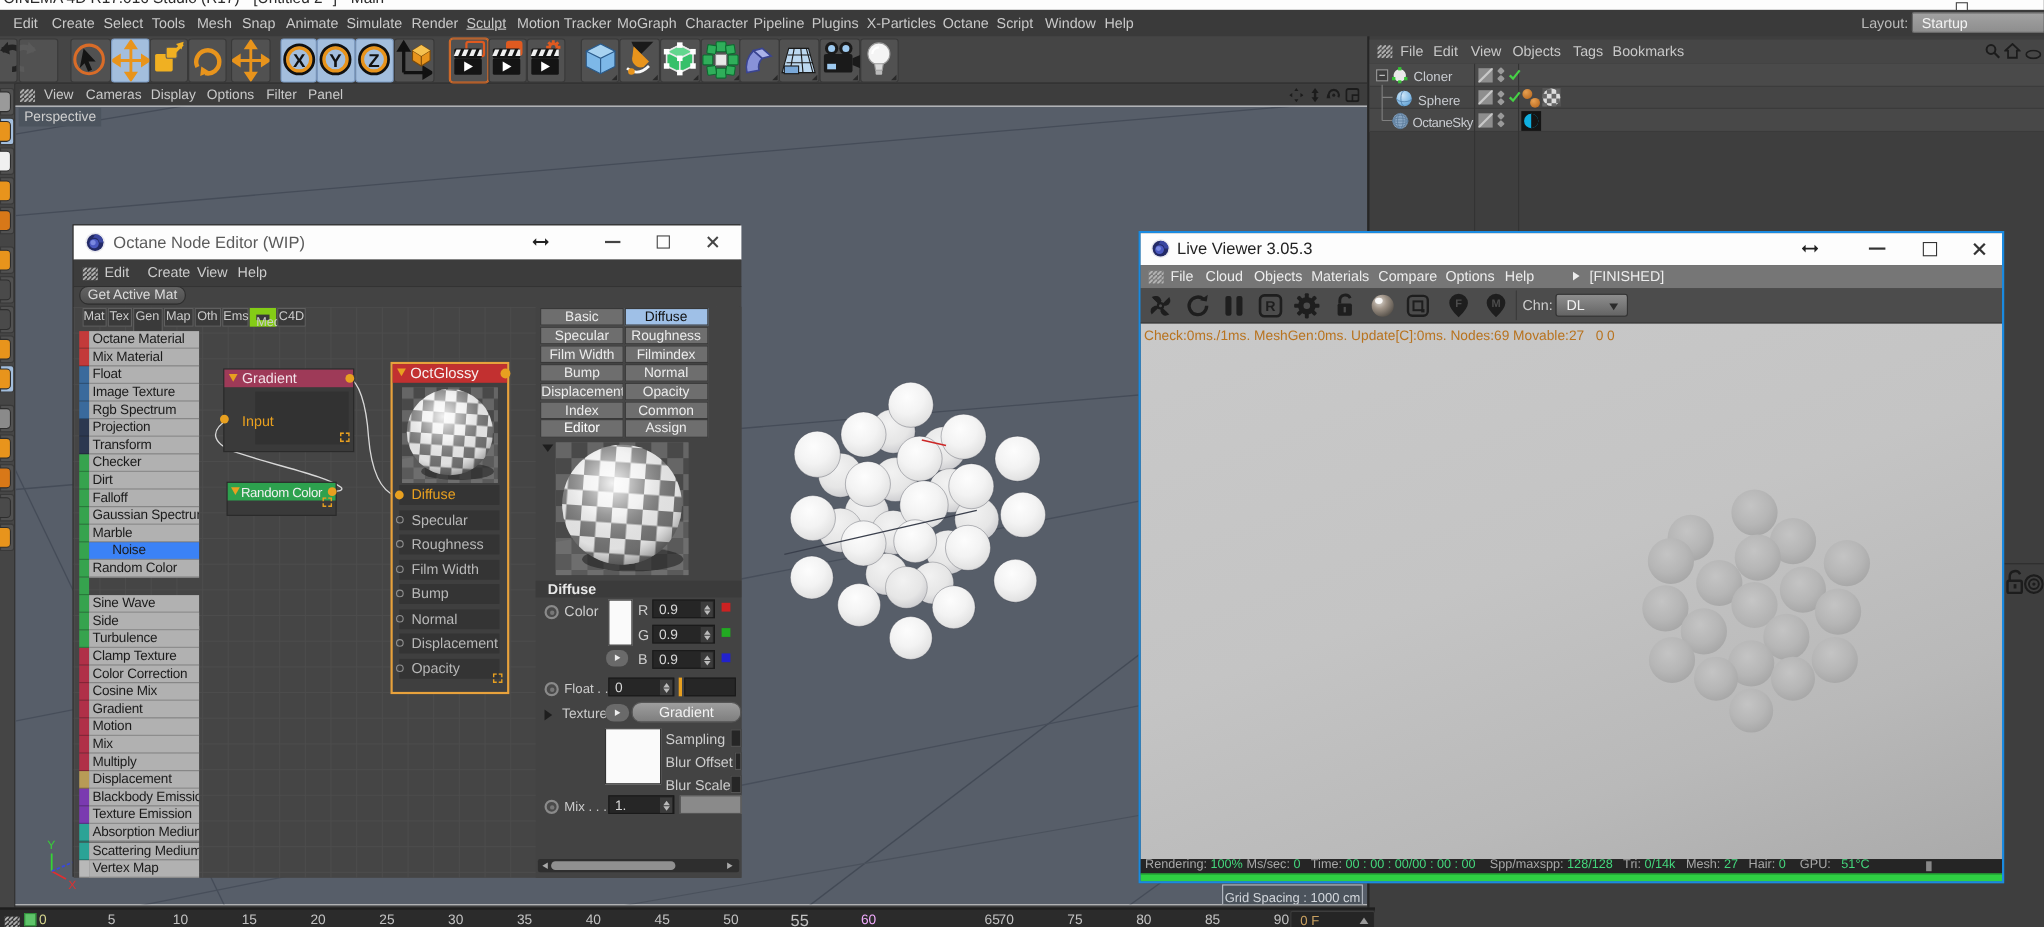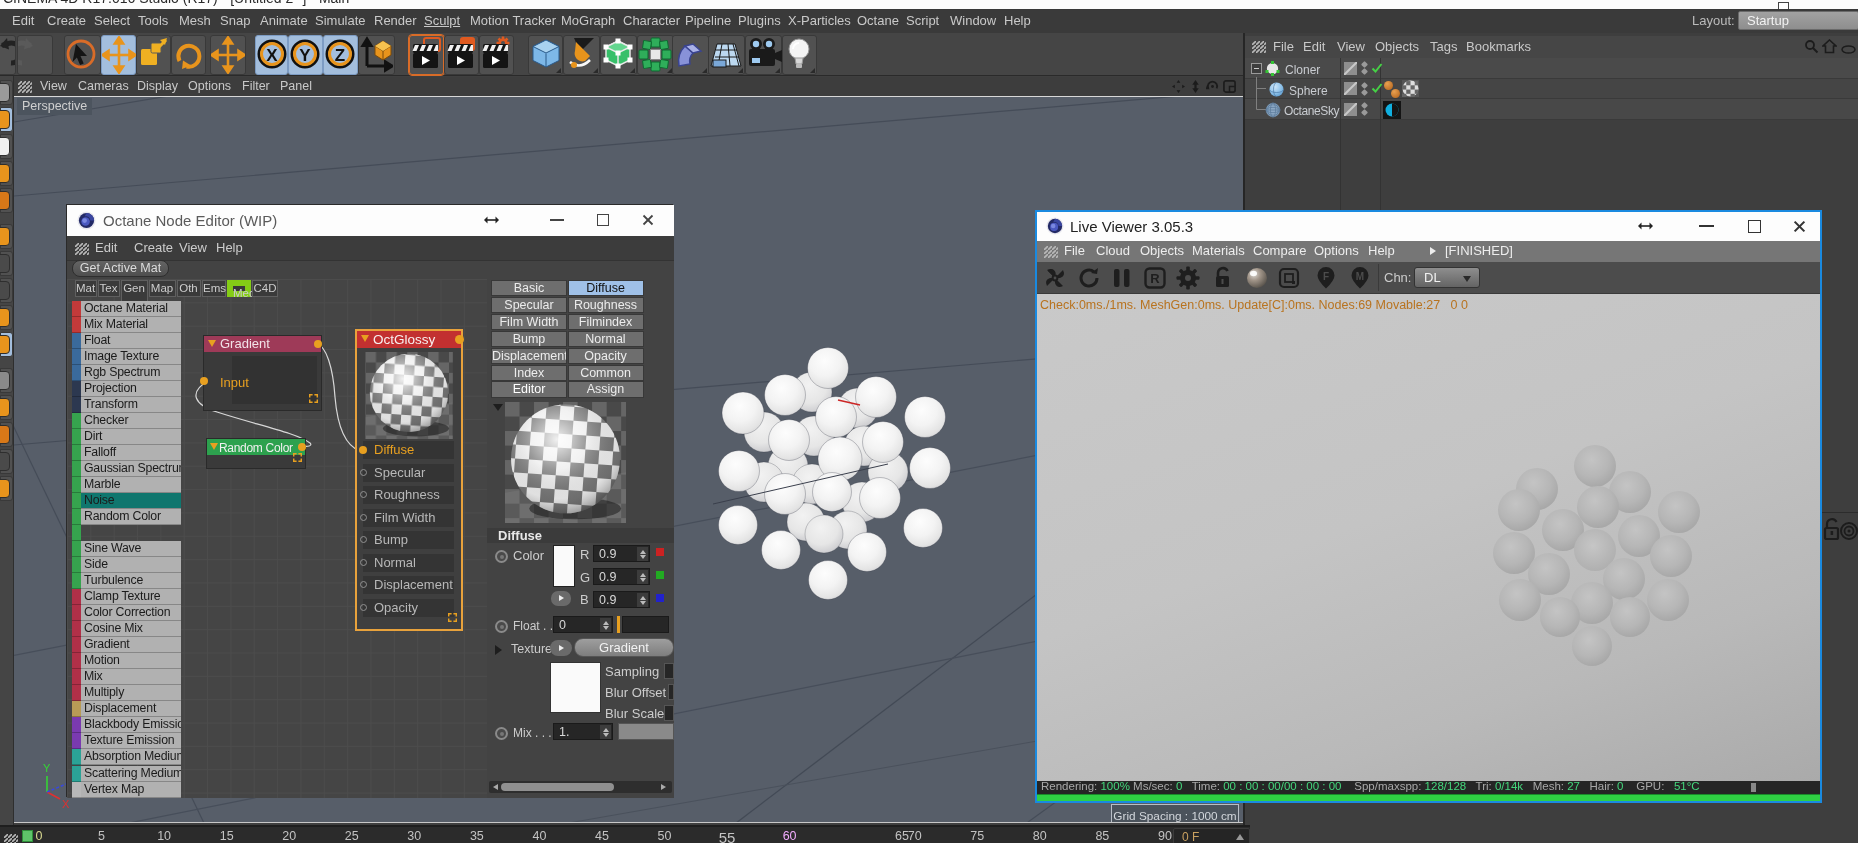--- a/index.html
+++ b/index.html
@@ -617,7 +617,7 @@
     <div style="position:absolute;left:4.5px;top:271.9px;width:9.5px;height:16px;background:#36a34e;border-bottom:1px solid rgba(0,0,0,0.25);"></div>
     <div style="position:absolute;left:14px;top:271.9px;width:100px;height:16px;background:#b1b1b1;border-bottom:1px solid #878787;font-size:12.3px;color:#1b1b1b;line-height:15.5px;padding-left:3px;letter-spacing:-0.2px;overflow:hidden;white-space:nowrap;">Marble</div>
     <div style="position:absolute;left:4.5px;top:288.0px;width:9.5px;height:16px;background:#36a34e;border-bottom:1px solid rgba(0,0,0,0.25);"></div>
-    <div style="position:absolute;left:14px;top:288.0px;width:100px;height:16px;background:#0f766e;border-bottom:1px solid #878787;font-size:12.3px;color:#1b1b1b;line-height:15.5px;padding-left:3px;letter-spacing:-0.2px;overflow:hidden;white-space:nowrap;">Noise</div>
+    <div style="position:absolute;left:14px;top:288.0px;width:100px;height:16px;background:#3b82f6;border-bottom:1px solid #878787;font-size:12.3px;color:#1b1b1b;line-height:15.5px;padding-left:21px;letter-spacing:-0.2px;overflow:hidden;white-space:nowrap;">Noise</div>
     <div style="position:absolute;left:4.5px;top:304.0px;width:9.5px;height:16px;background:#36a34e;border-bottom:1px solid rgba(0,0,0,0.25);"></div>
     <div style="position:absolute;left:14px;top:304.0px;width:100px;height:16px;background:#b1b1b1;border-bottom:1px solid #878787;font-size:12.3px;color:#1b1b1b;line-height:15.5px;padding-left:3px;letter-spacing:-0.2px;overflow:hidden;white-space:nowrap;">Random Color</div>
     <div style="position:absolute;left:4.5px;top:320.0px;width:9.5px;height:16px;background:#36a34e;border-bottom:1px solid rgba(0,0,0,0.25);"></div>

